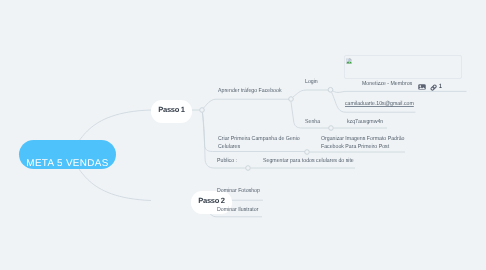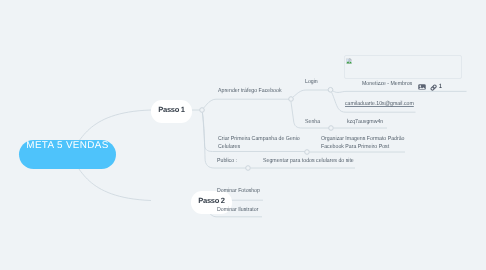--- a/index.html
+++ b/index.html
@@ -14,7 +14,7 @@
   
   #root-node{left:19px;top:140px;width:97px;height:29px;border-radius:15px;
     background:#4ec3fb;color:#fff;font-size:9.9px;letter-spacing:.35px;
-    display:flex;align-items:flex-start;justify-content:center;}
+    display:flex;align-items:flex-end;justify-content:center;}
 
   
   .branch-pill{background:#fff;border-radius:11px;height:22.5px;

